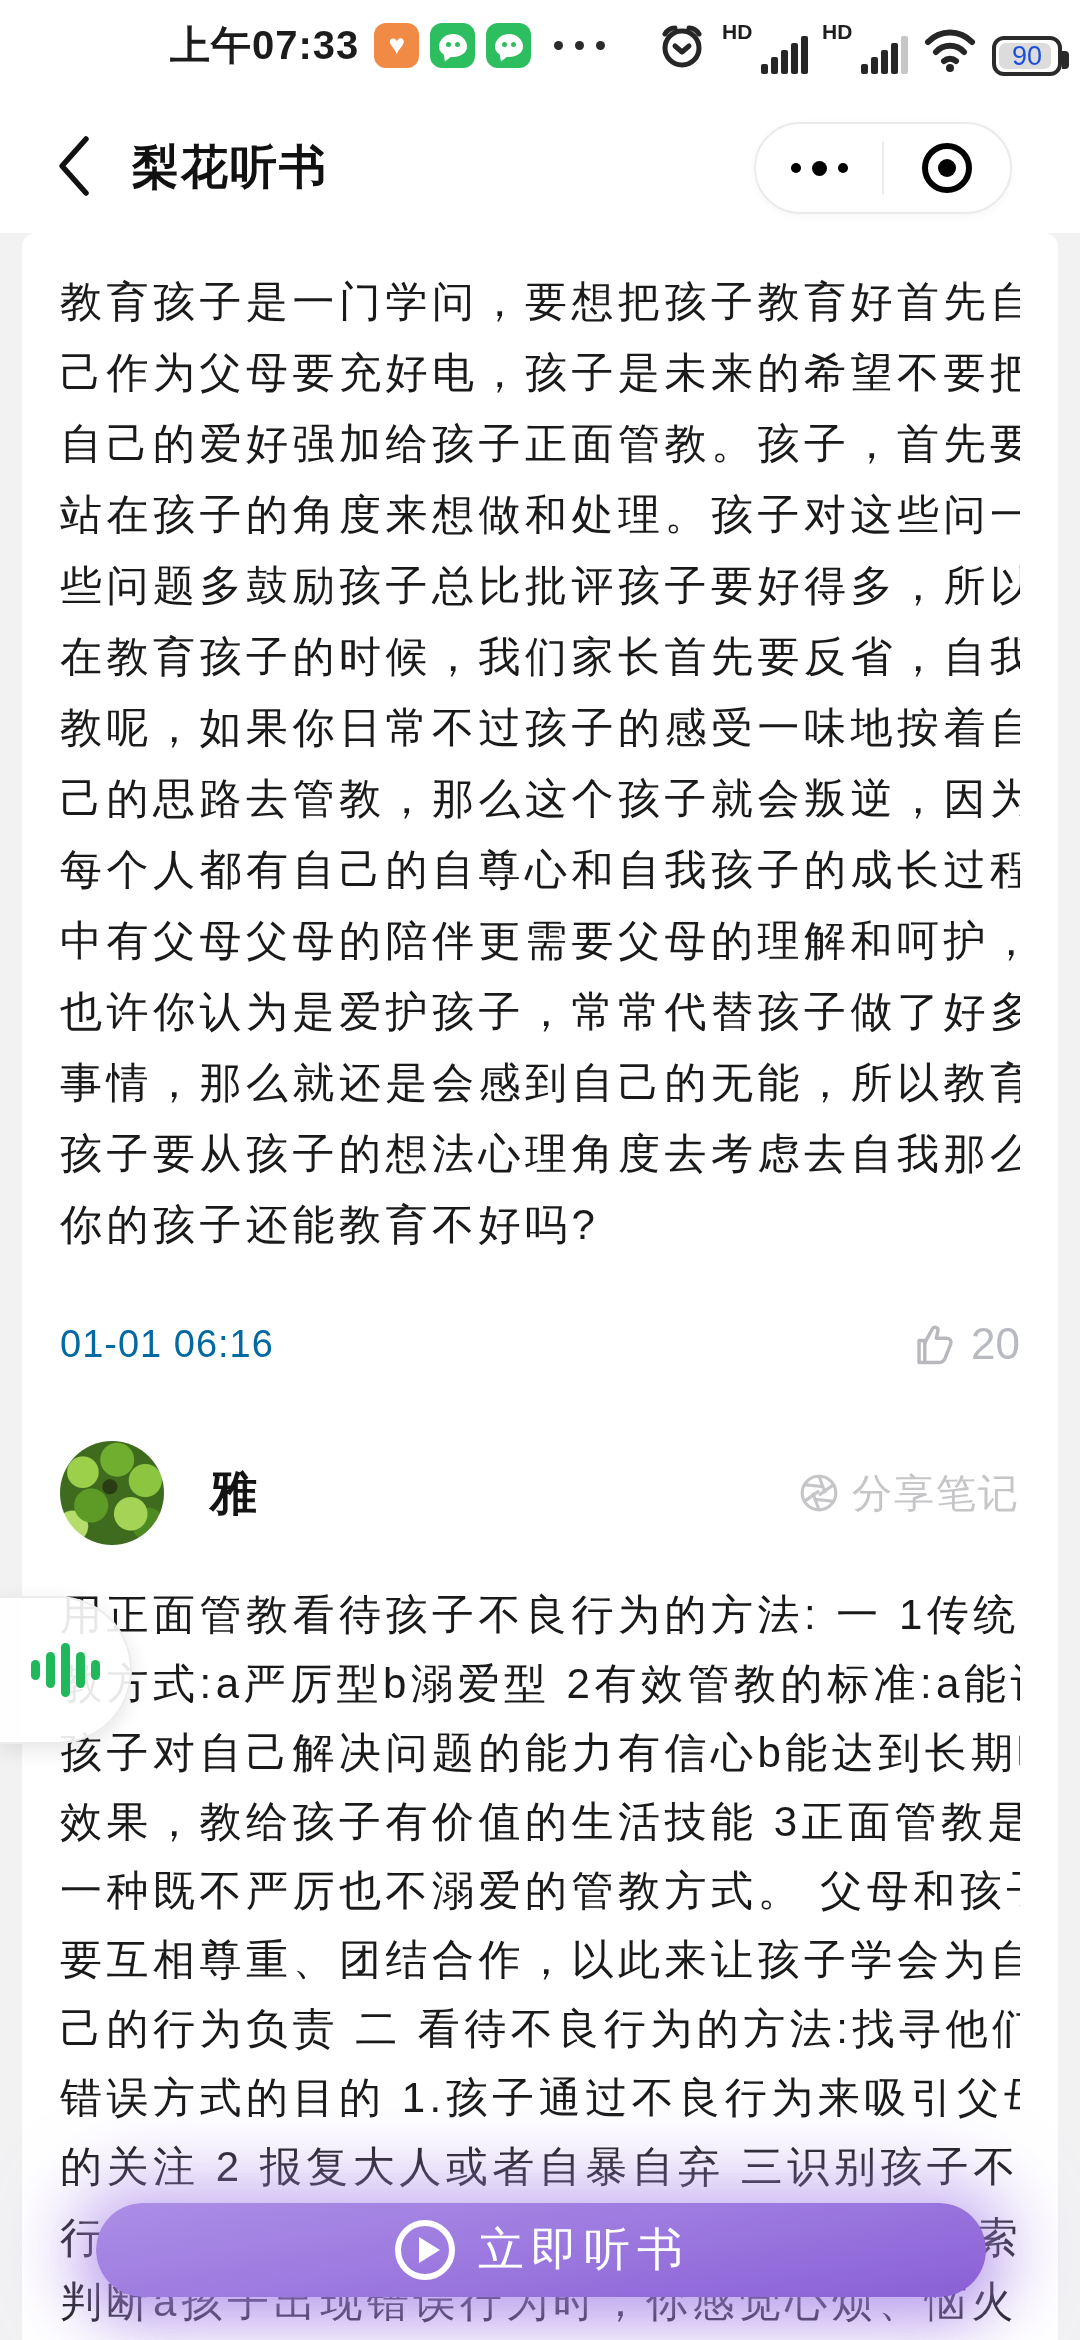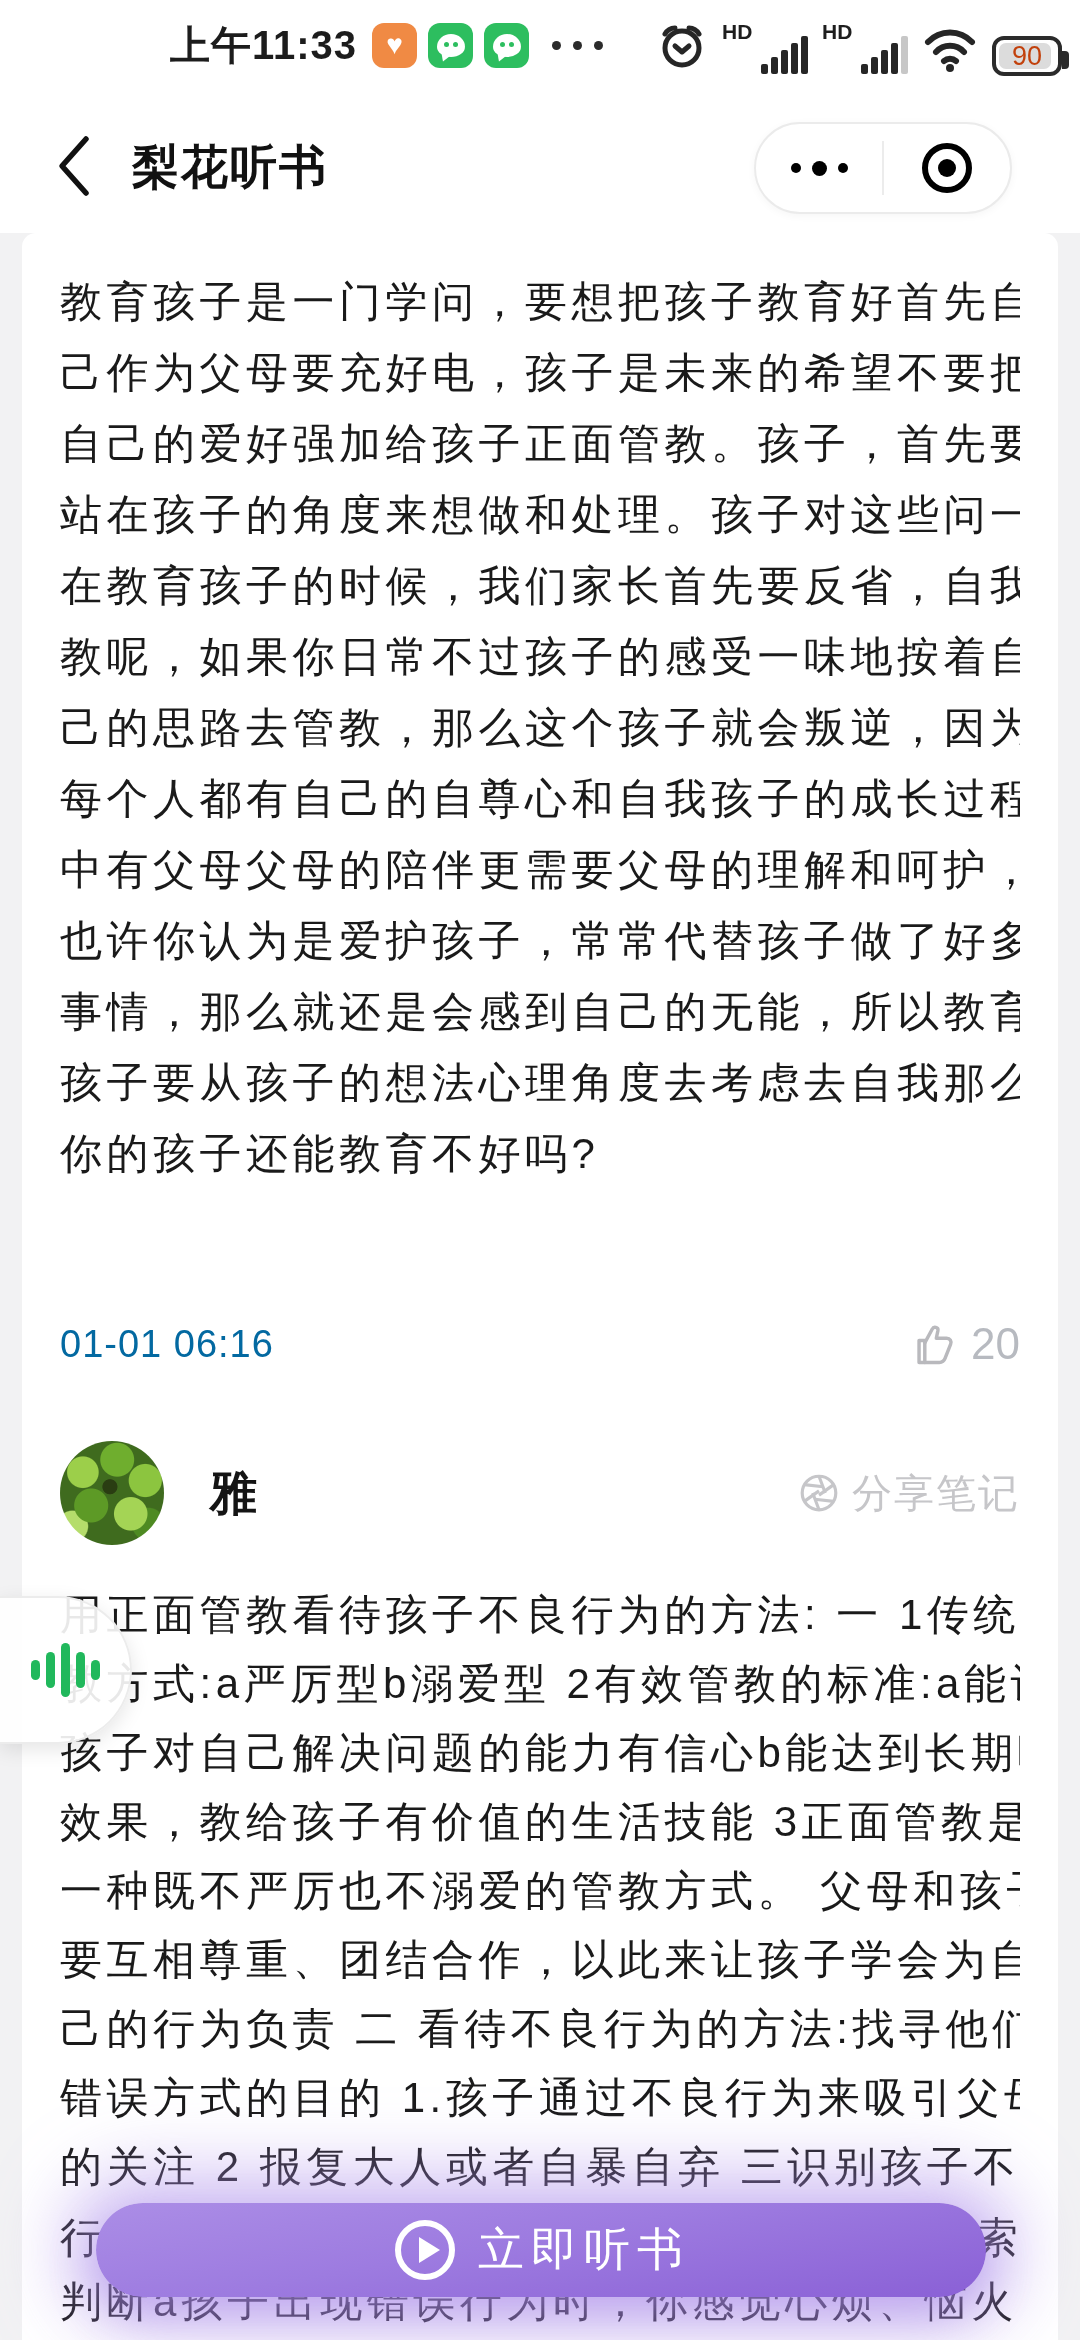--- a/index.html
+++ b/index.html
@@ -95,7 +95,7 @@
 
   <div class="status-bar">
     <div class="sb-left">
-      <span class="sb-time">上午11:33</span>
+      <span class="sb-time">上午07:33</span>
       <span class="app-chip chip-orange">
         <span class="heart-glyph">♥</span>
       </span>

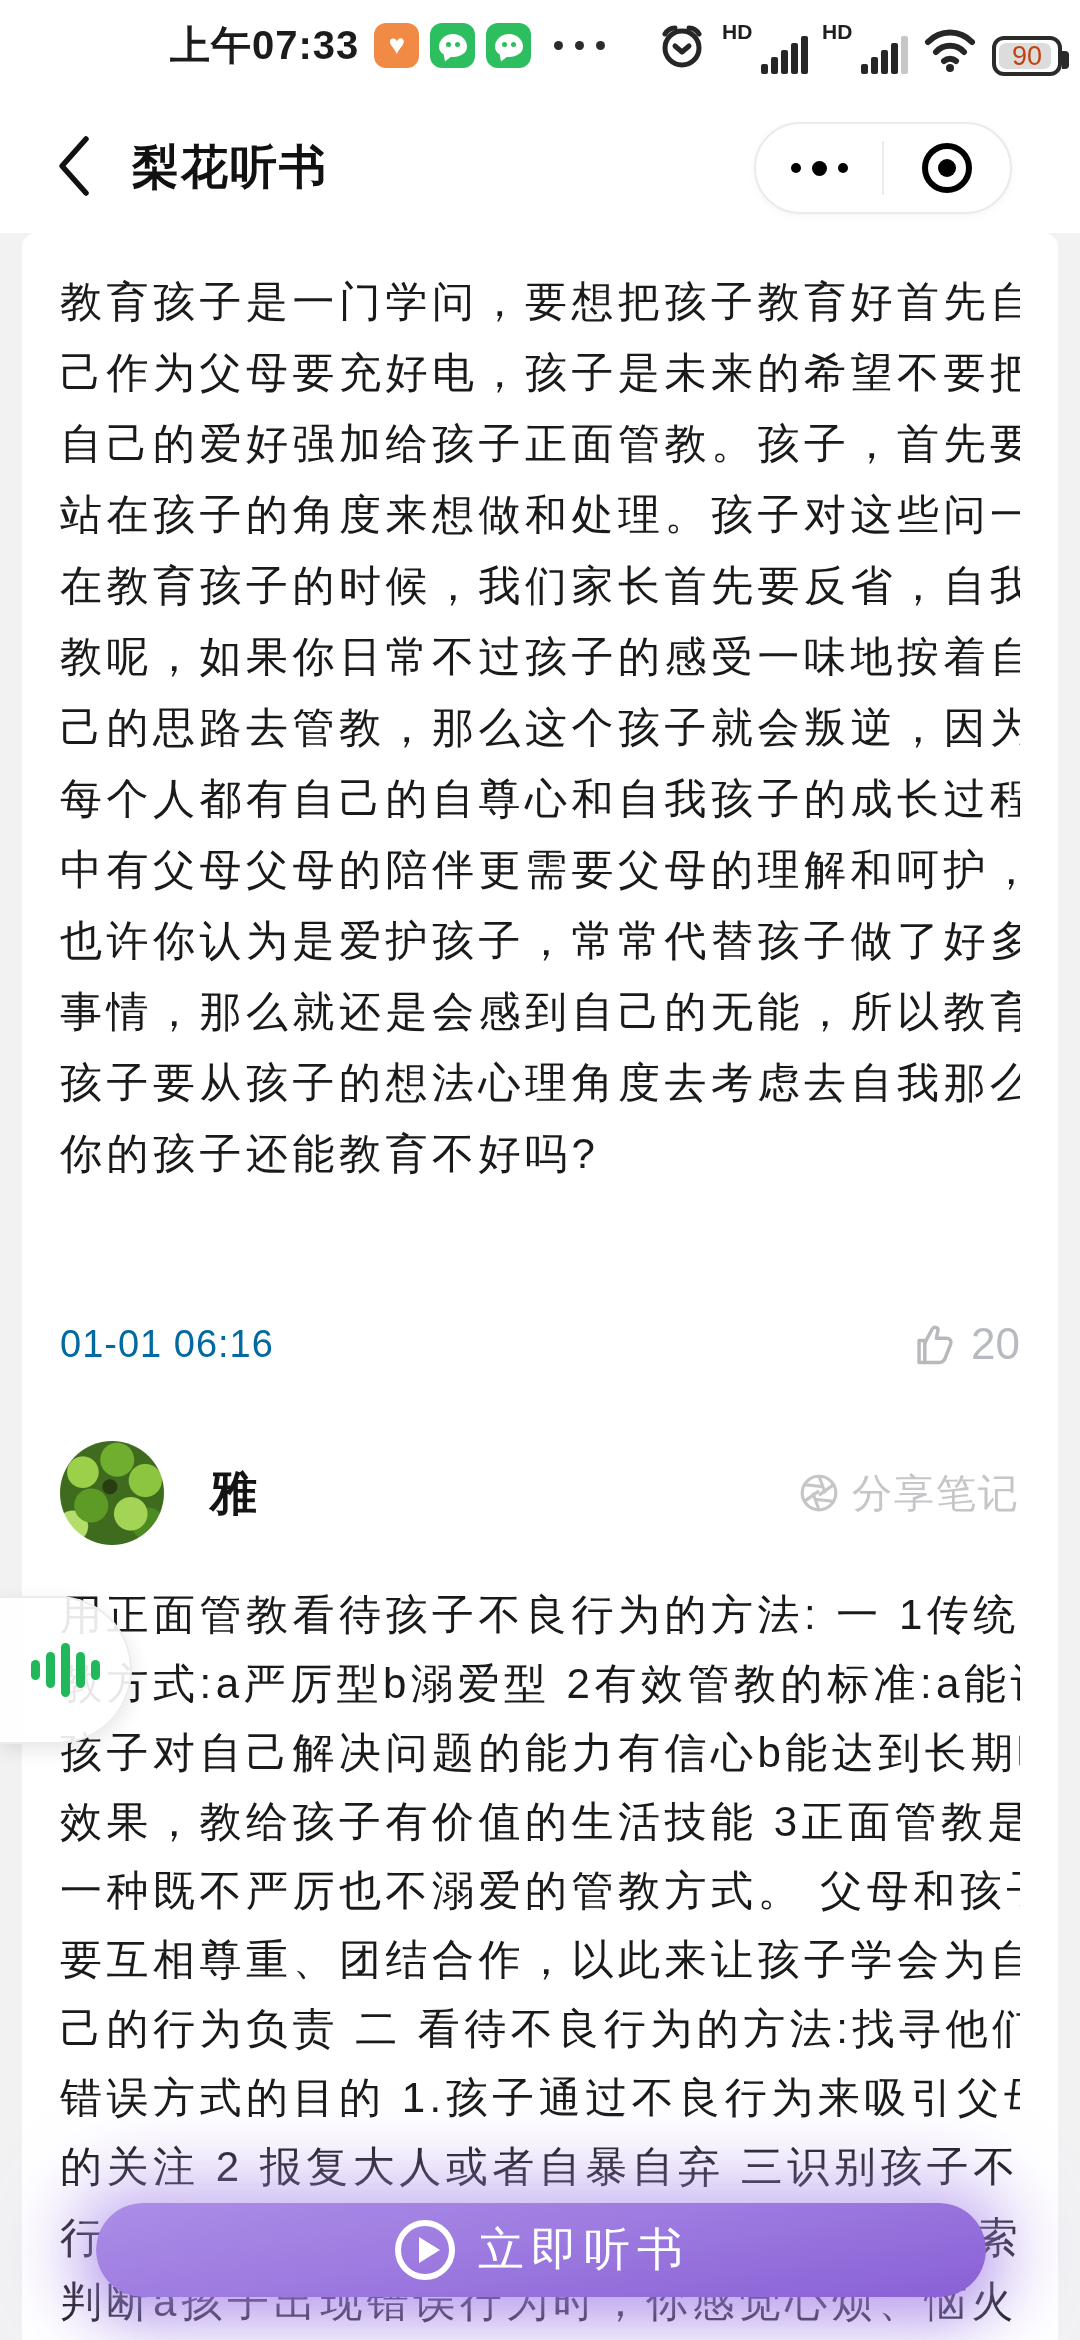--- a/index.html
+++ b/index.html
@@ -33,7 +33,7 @@
   .batt { position:relative; width:70px; height:40px; border:4px solid #2b2b2b; border-radius:12px;
     display:flex; align-items:center; justify-content:center; background:#fff; }
   .batt-fill { position:absolute; left:3px; top:3px; bottom:3px; width:52px; background:#dcdcdc; border-radius:7px; }
-  .batt-num { position:relative; font-size:27px; color:#c2410c; font-weight:500; }
+  .batt-num { position:relative; font-size:27px; color:#1d4ed8; font-weight:500; }
   .batt-nub { position:absolute; right:-11px; top:11px; width:7px; height:18px; background:#2b2b2b; border-radius:0 4px 4px 0; }
   
   .nav-bar { position:absolute; left:0; top:100px; width:1080px; height:130px; }

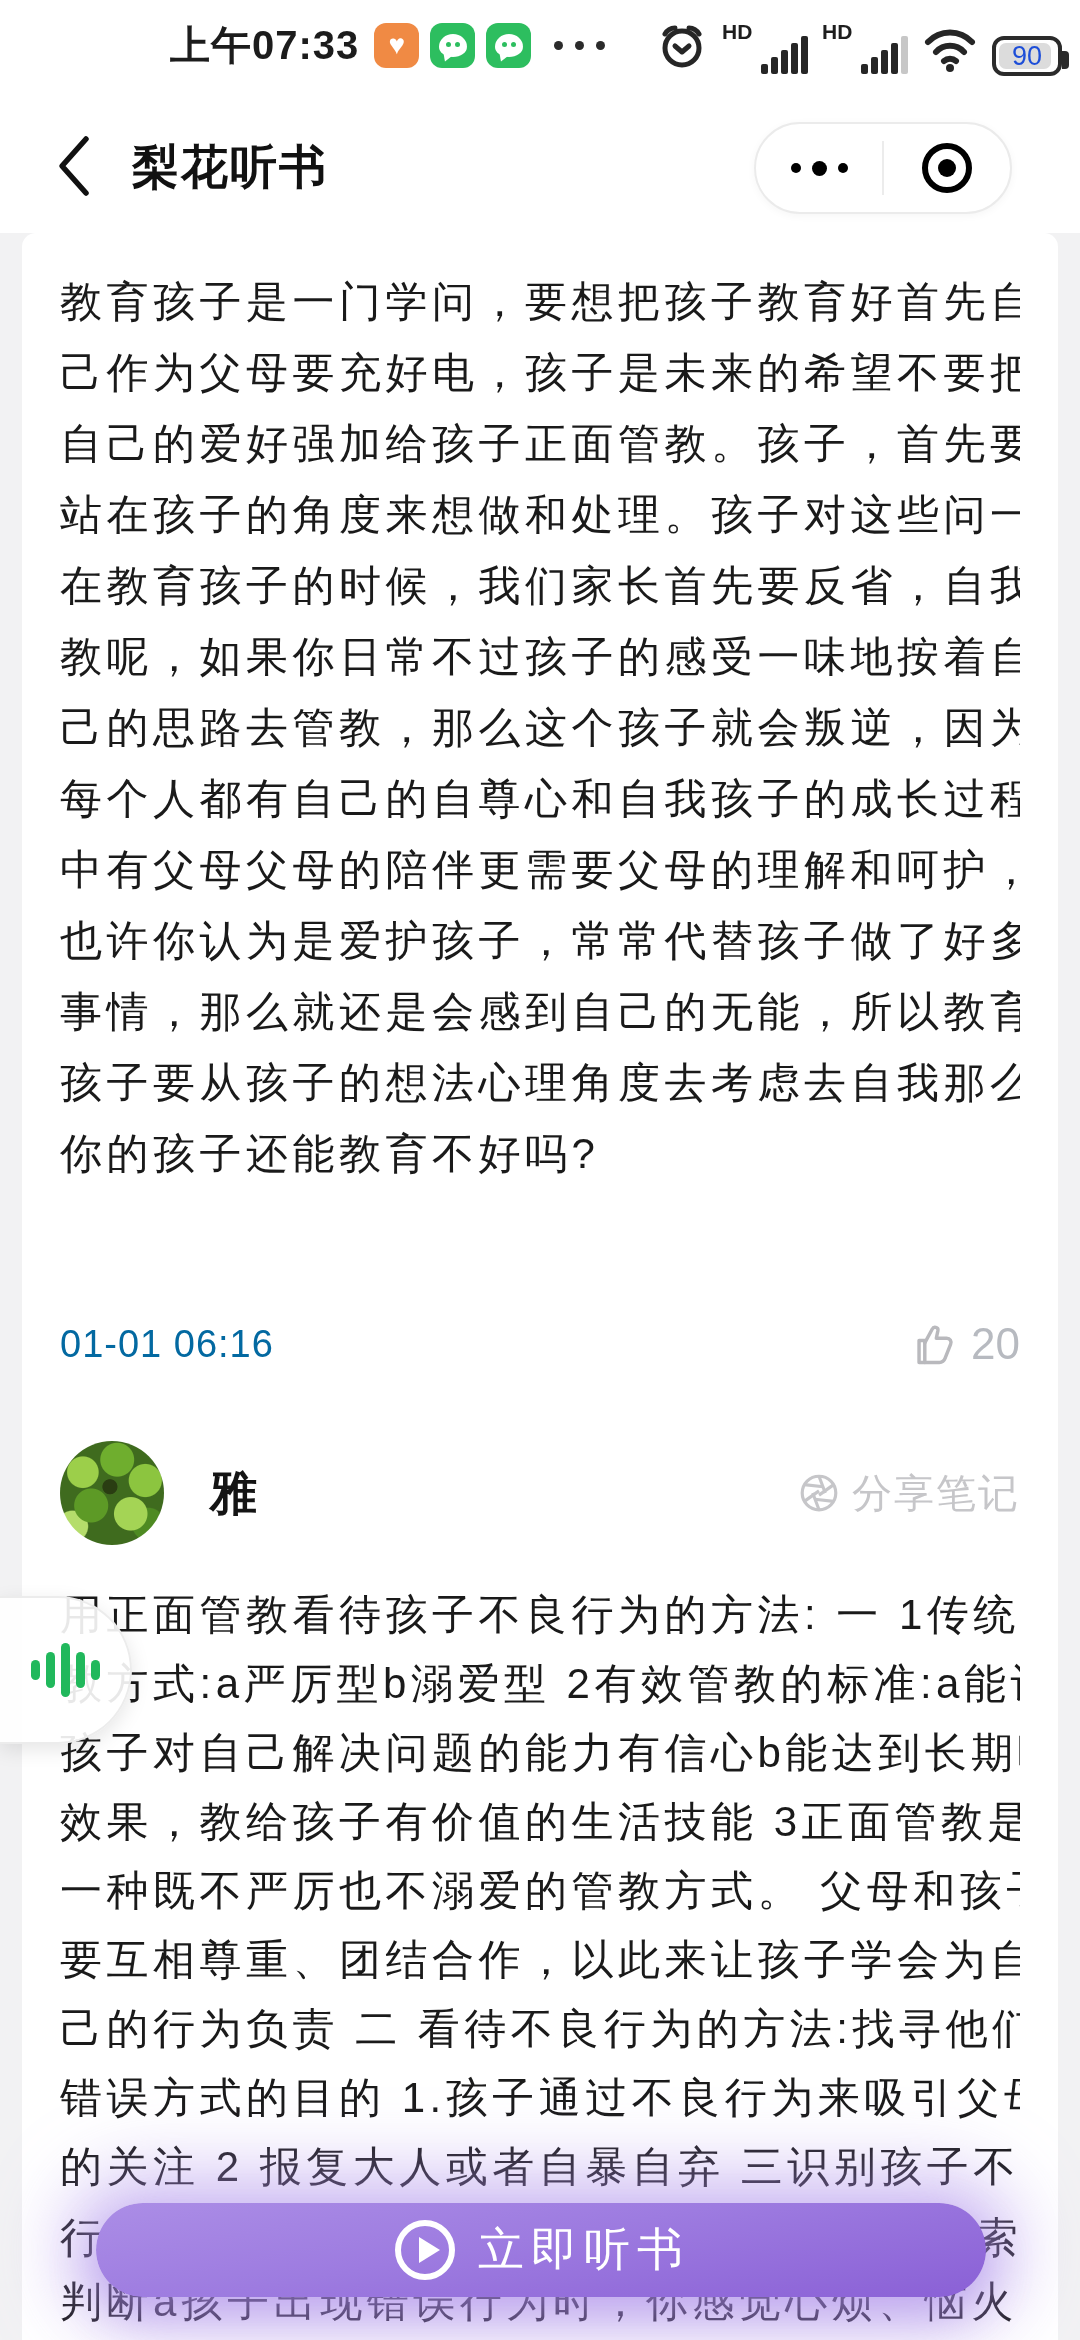--- a/index.html
+++ b/index.html
@@ -196,6 +196,7 @@
       <div class="text-line">己作为父母要充好电，孩子是未来的希望不要把</div>
       <div class="text-line">自己的爱好强加给孩子正面管教。孩子，首先要</div>
       <div class="text-line">站在孩子的角度来想做和处理。孩子对这些问一</div>
+      <div class="text-line">些问题多鼓励孩子总比批评孩子要好得多，所以</div>
       <div class="text-line">在教育孩子的时候，我们家长首先要反省，自我</div>
       <div class="text-line">教呢，如果你日常不过孩子的感受一味地按着自</div>
       <div class="text-line">己的思路去管教，那么这个孩子就会叛逆，因为</div>

